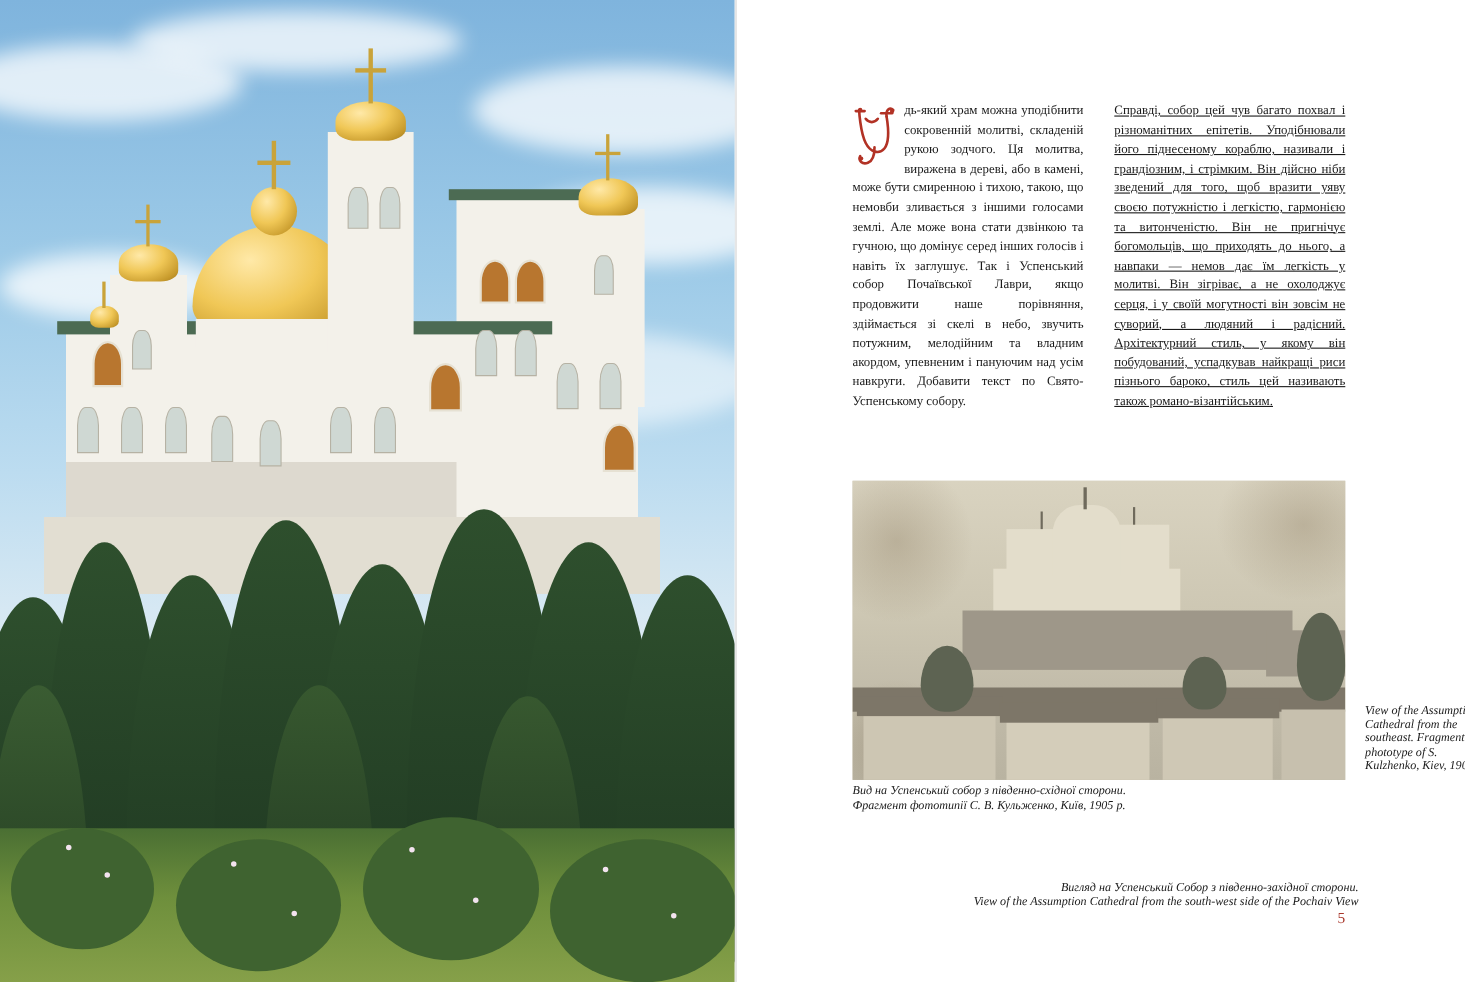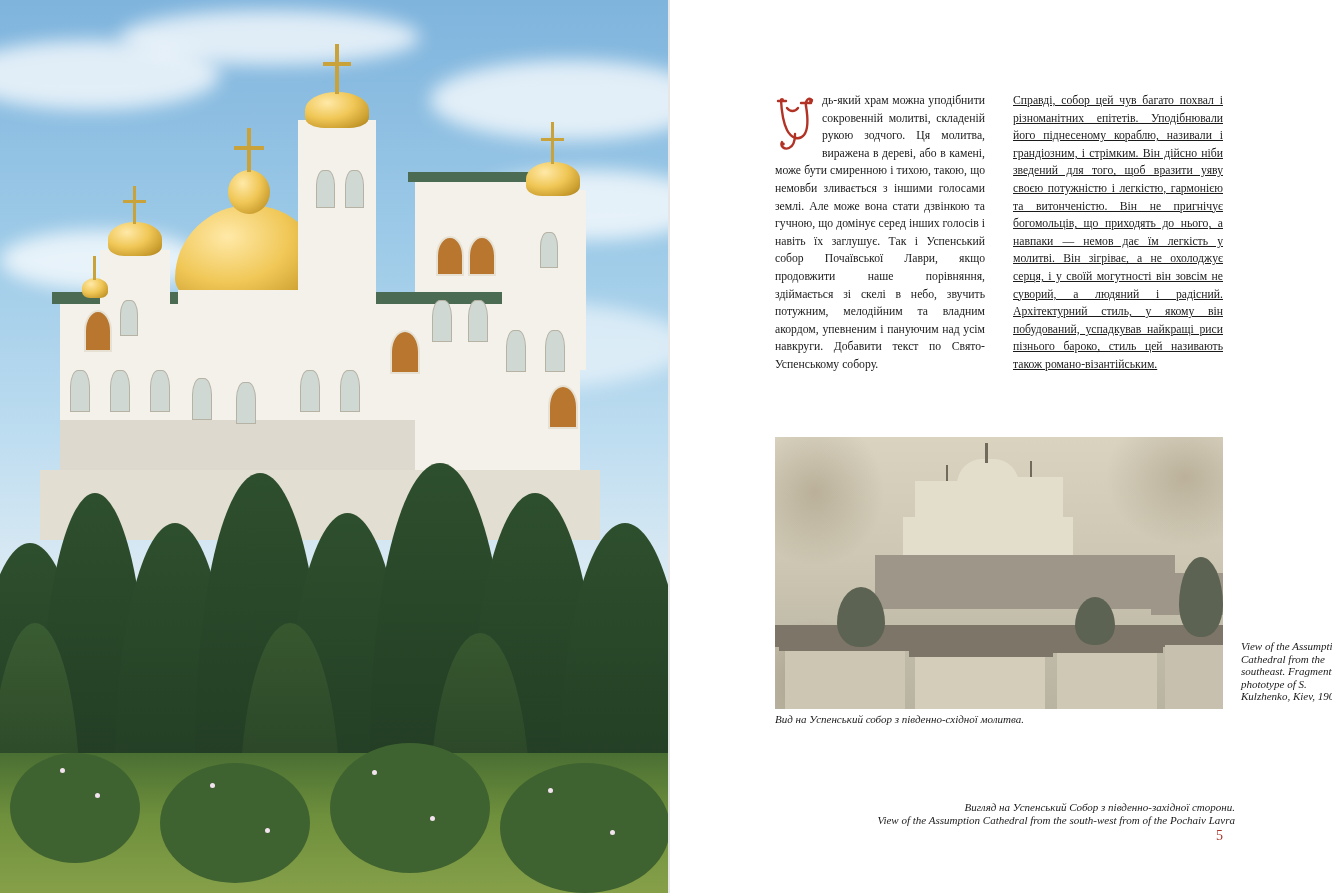--- a/index.html
+++ b/index.html
@@ -338,7 +338,7 @@
     </div>
 
     <div class="caption cap-photo-ua">
-      <div>Вид на Успенський собор з південно-східної молитва.</div>
+      <div>Вид на Успенський собор з південно-східної сторони.</div>
     </div>
 
     <div class="caption cap-side">View of the Assumption Cathedral from the southeast. Fragment of a phototype of S. Kulzhenko, Kiev, 1905</div>

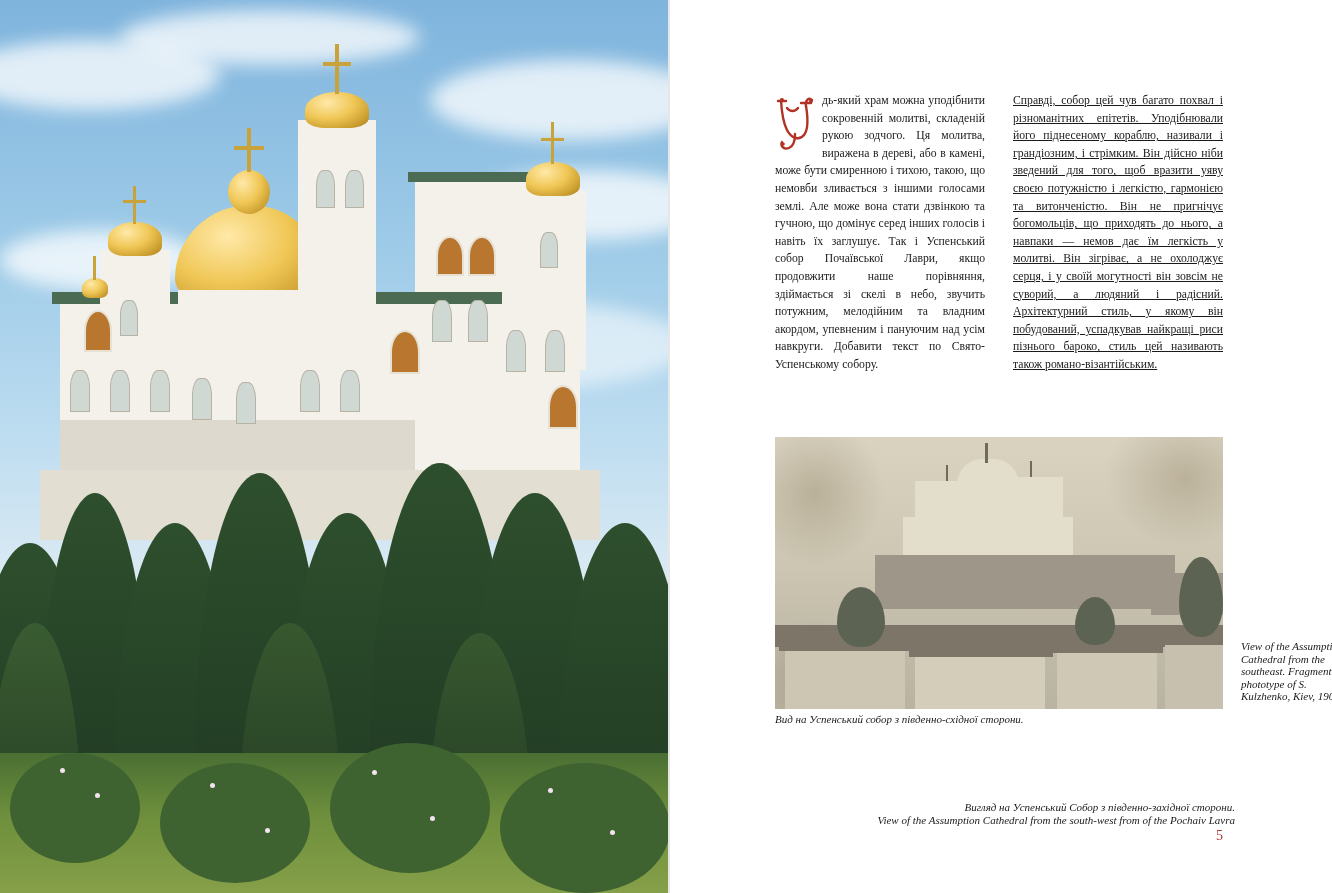--- a/index.html
+++ b/index.html
@@ -339,6 +339,7 @@
 
     <div class="caption cap-photo-ua">
       <div>Вид на Успенський собор з південно-східної сторони.</div>
+      <div>Фрагмент фототипії С. В. Кульженко, Київ, 1905 р.</div>
     </div>
 
     <div class="caption cap-side">View of the Assumption Cathedral from the southeast. Fragment of a phototype of S. Kulzhenko, Kiev, 1905</div>

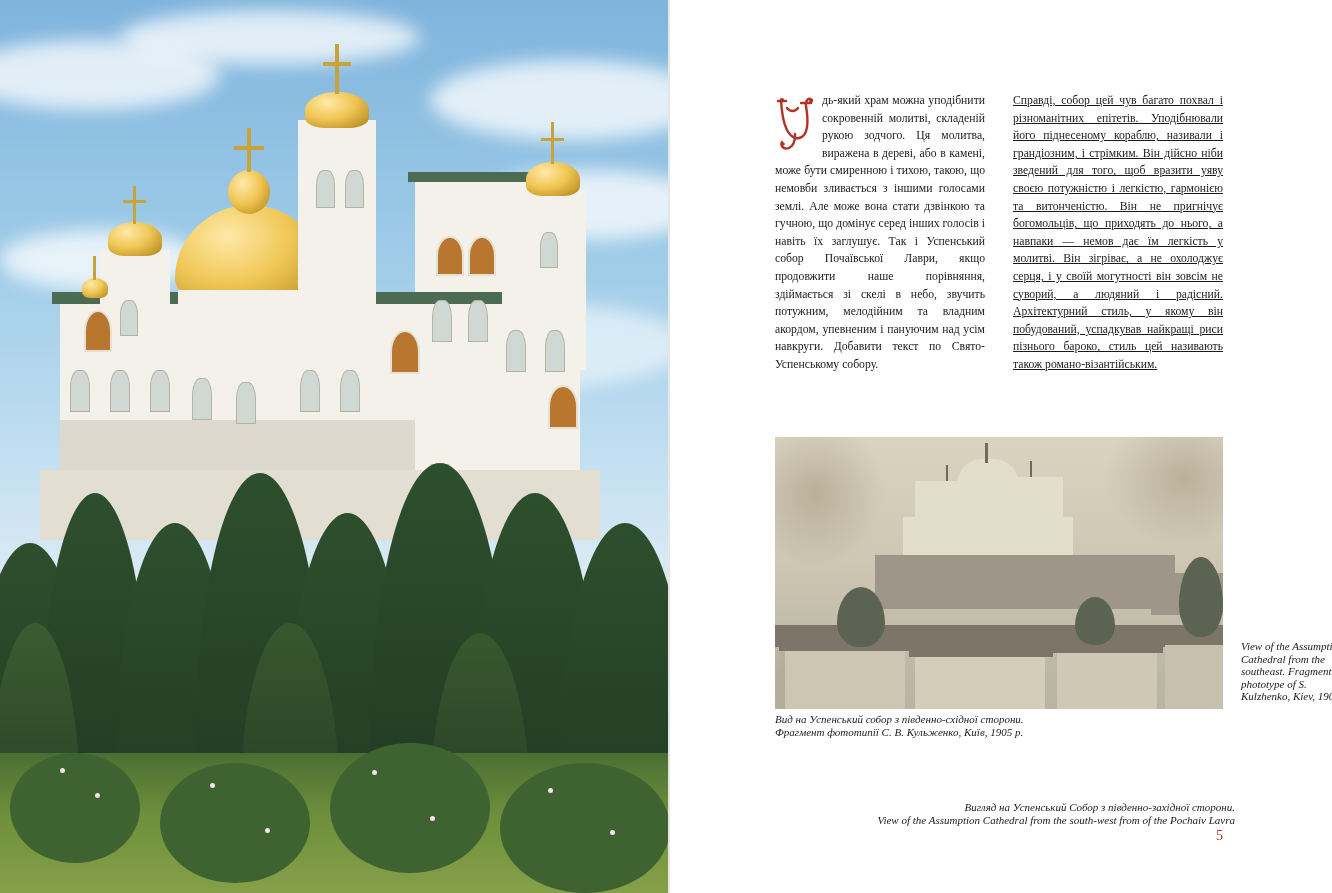--- a/index.html
+++ b/index.html
@@ -346,7 +346,7 @@
 
     <div class="caption cap-bottom">
       <div>Вигляд на Успенський Собор з південно-західної сторони.</div>
-      <div>View of the Assumption Cathedral from the south-west from of the Pochaiv Lavra</div>
+      <div>View of the Assumption Cathedral from the south-west side of the Pochaiv View</div>
     </div>
 
     <div class="page-number">5</div>

